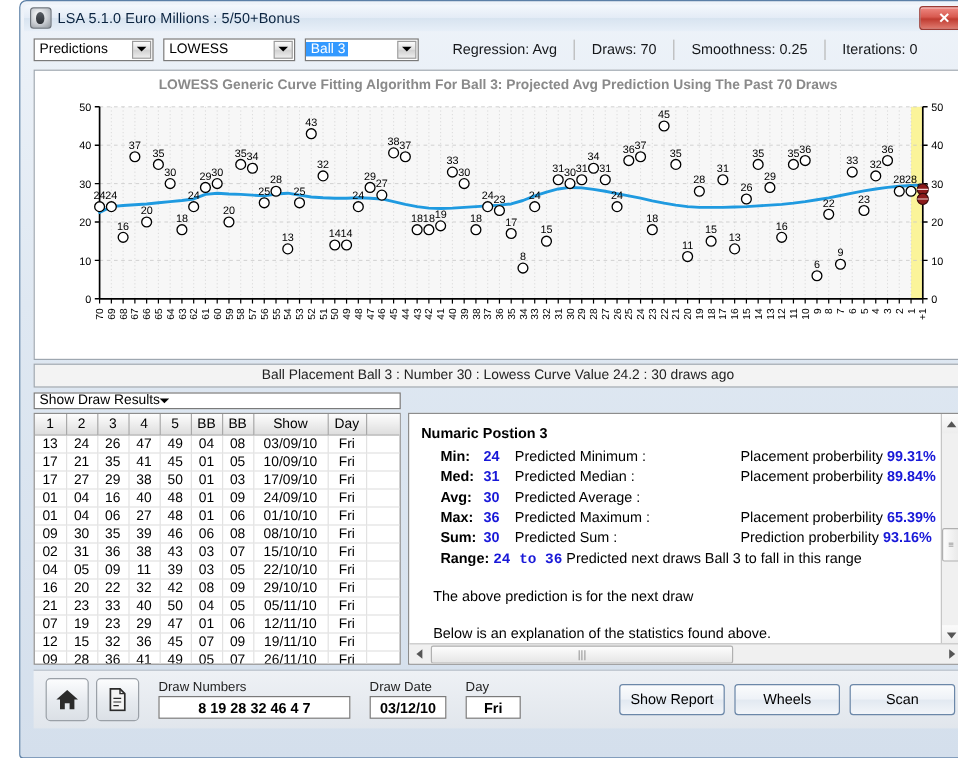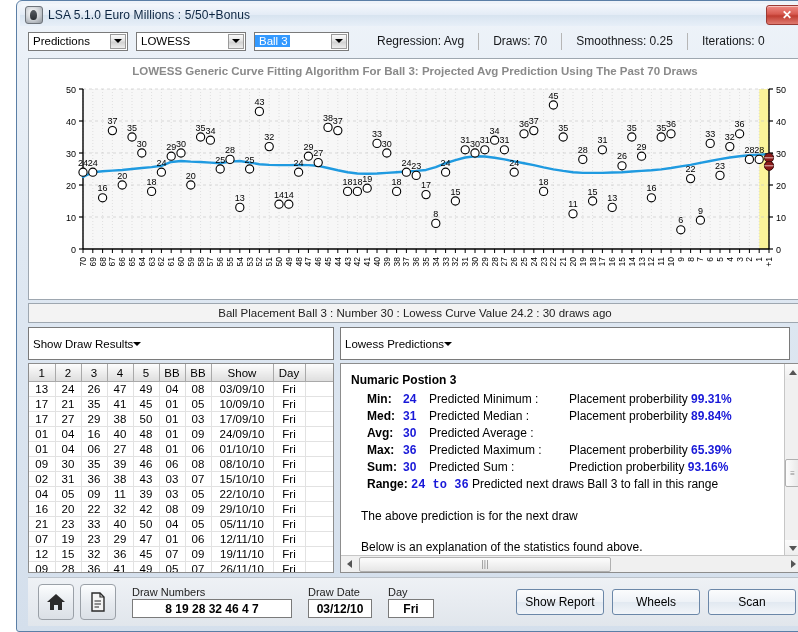--- a/index.html
+++ b/index.html
@@ -95,7 +95,7 @@
   
   .midrow{margin:4px 8px 0 8px;display:flex;gap:6px;}
   .midcombo{
-    position:relative;height:33px;background:#fff;border:1px solid #7a7a7a;
+    position:relative;height:14px;background:#fff;border:1px solid #7a7a7a;
     display:flex;align-items:center;box-sizing:border-box;cursor:pointer;
   }
   #combo-draw-results{width:306px;}

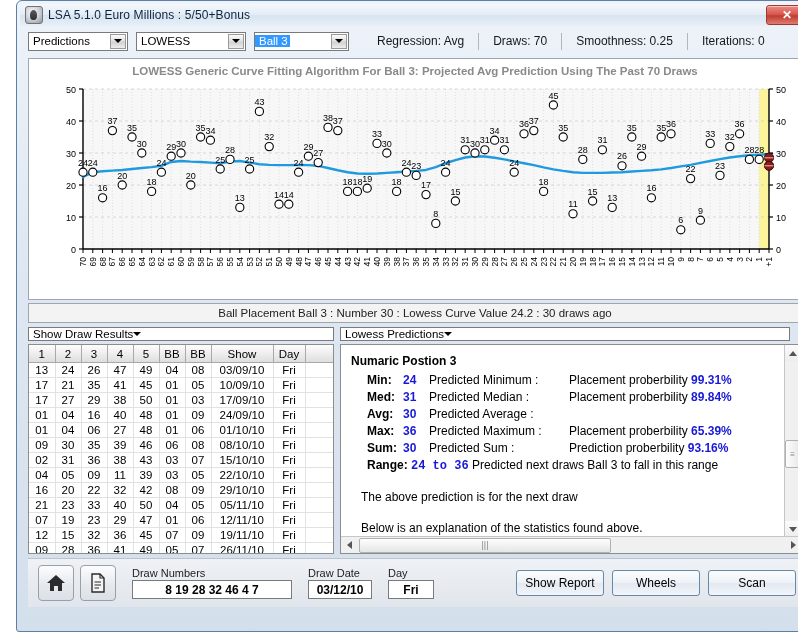--- a/index.html
+++ b/index.html
@@ -649,12 +649,6 @@
           <i></i>
         </span>
     </div>
-    <div class="midcombo" id="combo-lowess-pred">
-      <span class="cval">Lowess Predictions</span>
-      <span class="arrow">
-          <i></i>
-        </span>
-    </div>
   </div>
 
   <div class="lower">

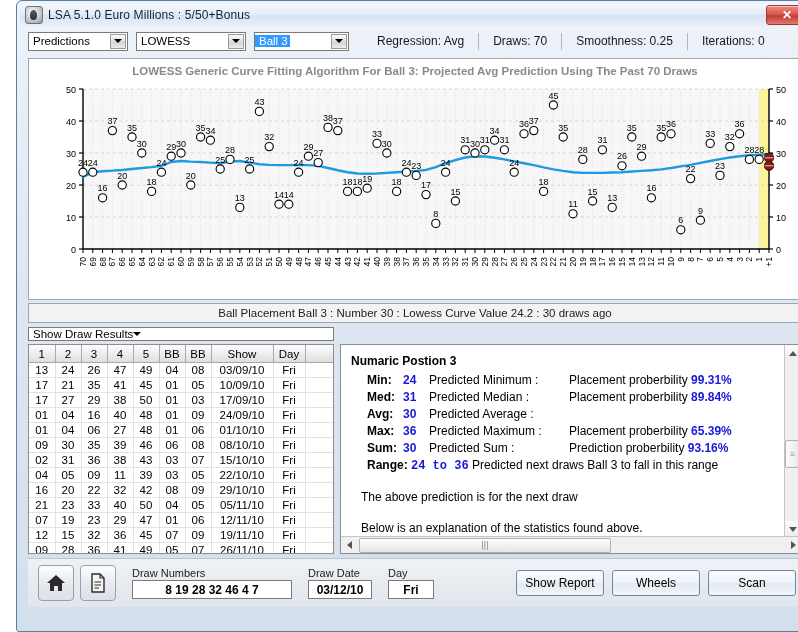--- a/index.html
+++ b/index.html
@@ -133,7 +133,7 @@
   .pl-key{font-weight:bold;width:36px;display:inline-block;}
   .pl-val{color:#1818d8;font-weight:bold;width:26px;display:inline-block;text-align:left;}
   .pl-desc{display:inline-block;width:140px;}
-  .pl-prob{display:inline-block;}
+  .pl-prob{display:inline-block;margin-left:48px;}
   .pl-prob b{color:#1818d8;}
   .pred-range{margin-left:16px;font-weight:bold;white-space:nowrap;}
   .pred-range .rv{color:#1818d8;font-family:Liberation Mono, monospace;}

